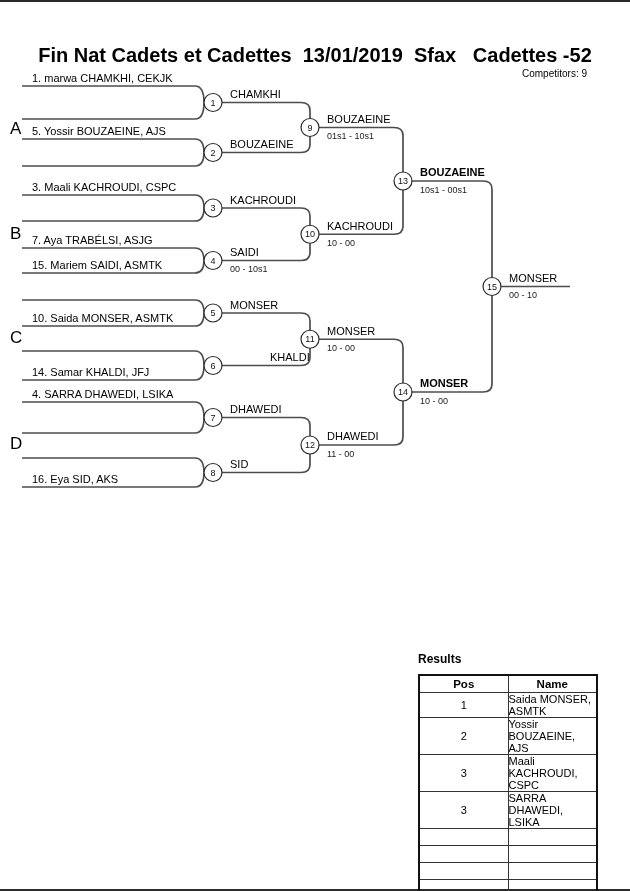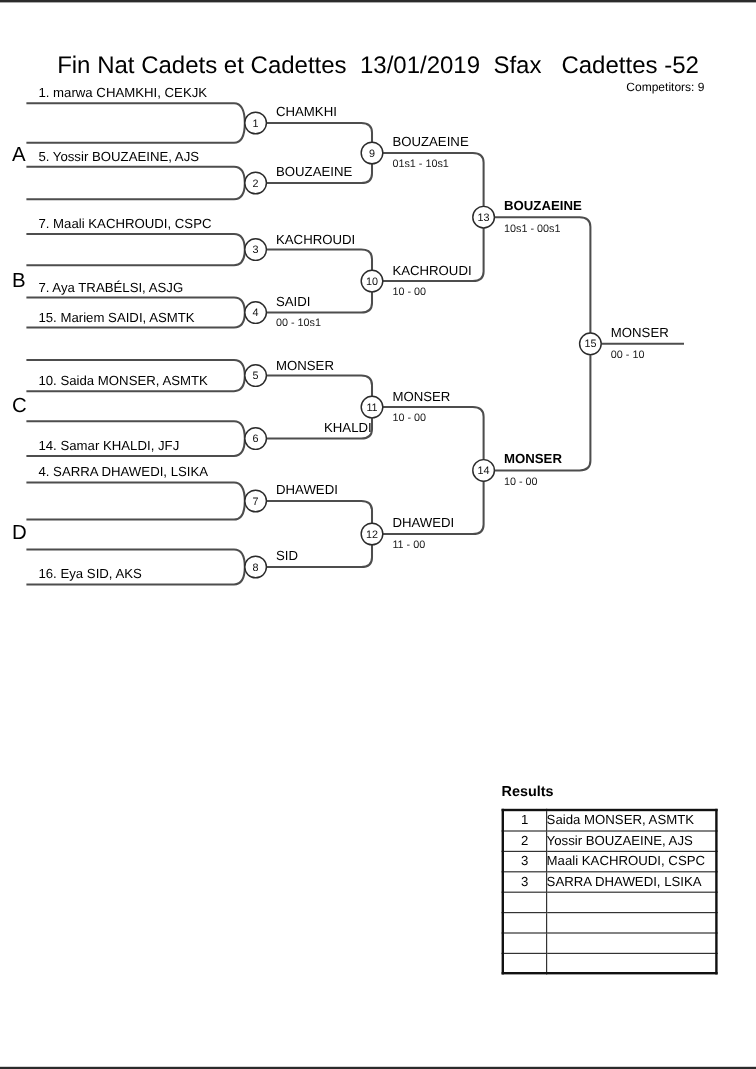--- a/index.html
+++ b/index.html
@@ -7,7 +7,7 @@
   .edge { position:absolute; left:0; width:630px; height:2px; background:#2b2b2b; }
   .edge.top { top:0; }
   .edge.bottom { top:889px; }
-  .title { position:absolute; top:44px; left:0; right:0; text-align:center; font-size:20px; font-weight:normal; white-space:pre; }
+  .title { position:absolute; top:44px; left:0; right:0; text-align:center; font-size:20px; font-weight:bold; white-space:pre; }
   .competitors { position:absolute; top:68px; right:43px; font-size:10px;text-align:center; }
   .abs { position:absolute; white-space:nowrap; }
   .entrant { font-size:11px;text-align:right; }

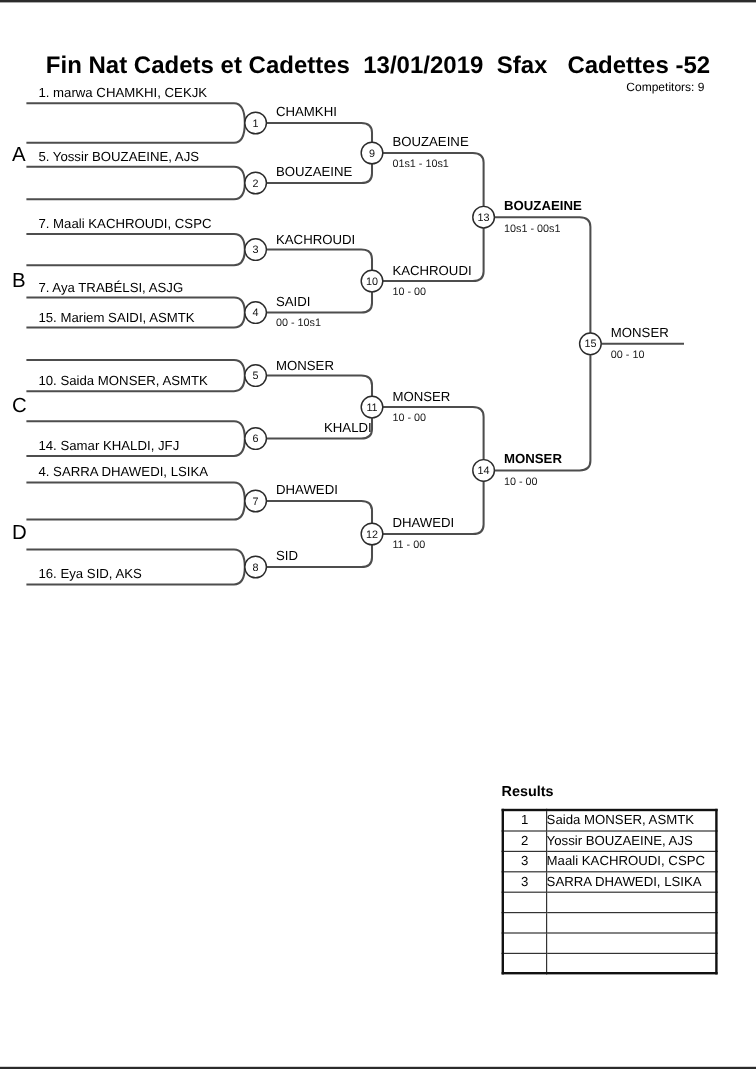--- a/index.html
+++ b/index.html
@@ -109,7 +109,7 @@
 
 <div class="abs entrant" style="left:32px; top:72px;">1. marwa CHAMKHI, CEKJK</div>
 <div class="abs entrant" style="left:32px; top:125px;">5. Yossir BOUZAEINE, AJS</div>
-<div class="abs entrant" style="left:32px; top:181px;">7. Maali KACHROUDI, CSPC</div>
+<div class="abs entrant" style="left:32px; top:181px;">3. Maali KACHROUDI, CSPC</div>
 <div class="abs entrant" style="left:32px; top:234px;">7. Aya TRABÉLSI, ASJG</div>
 <div class="abs entrant" style="left:32px; top:259px;">15. Mariem SAIDI, ASMTK</div>
 <div class="abs entrant" style="left:32px; top:312px;">10. Saida MONSER, ASMTK</div>

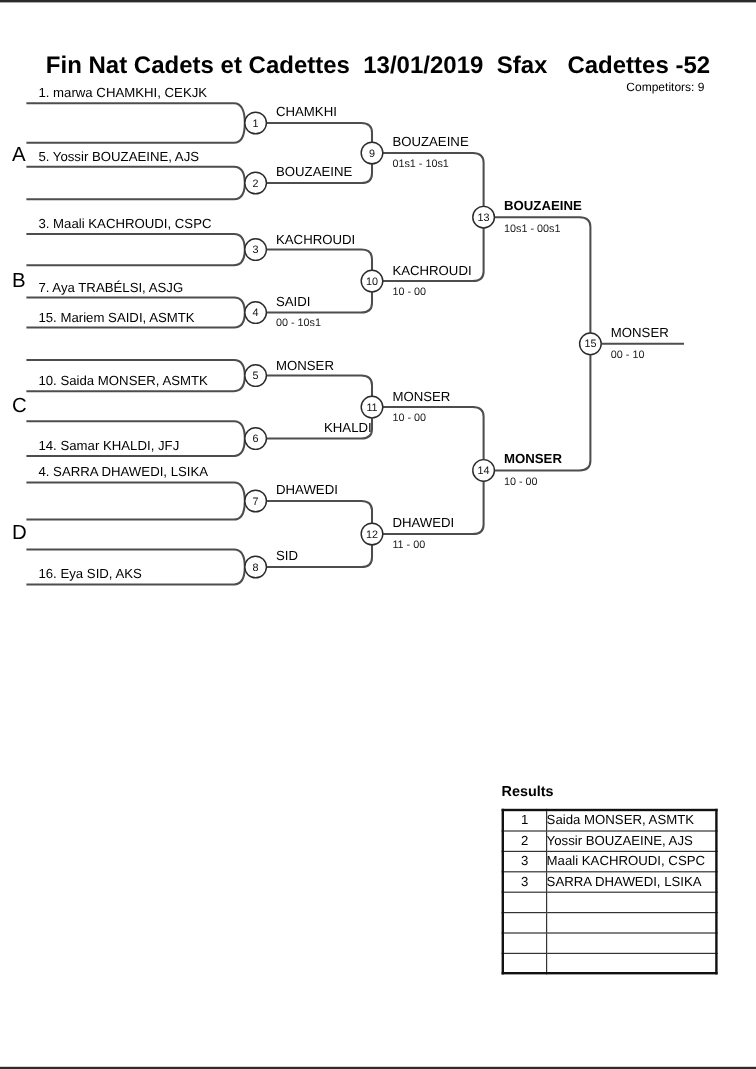--- a/index.html
+++ b/index.html
@@ -144,6 +144,10 @@
 <div class="results-title">Results</div>
 <table class="results">
   <tbody>
+      <tr>
+    <th class="pos">Pos</th>
+    <th class="name">Name</th>
+  </tr>
   <tr>
     <td class="pos">1</td>
     <td class="name">Saida MONSER, ASMTK</td>

